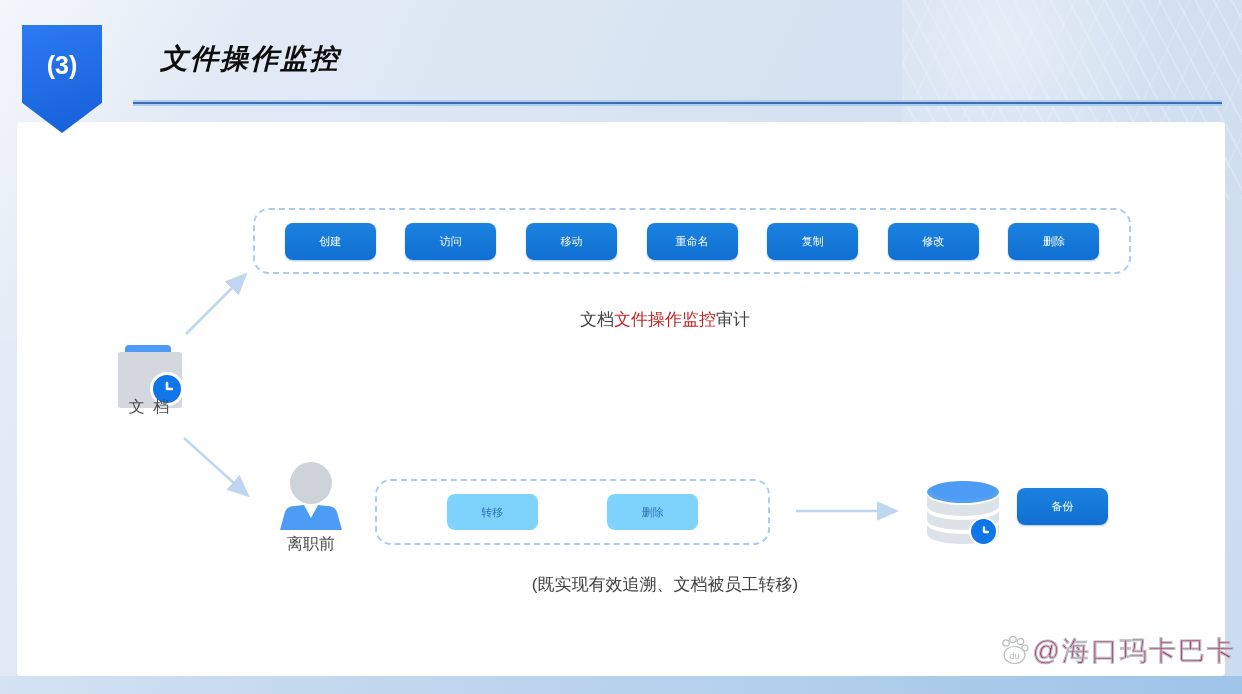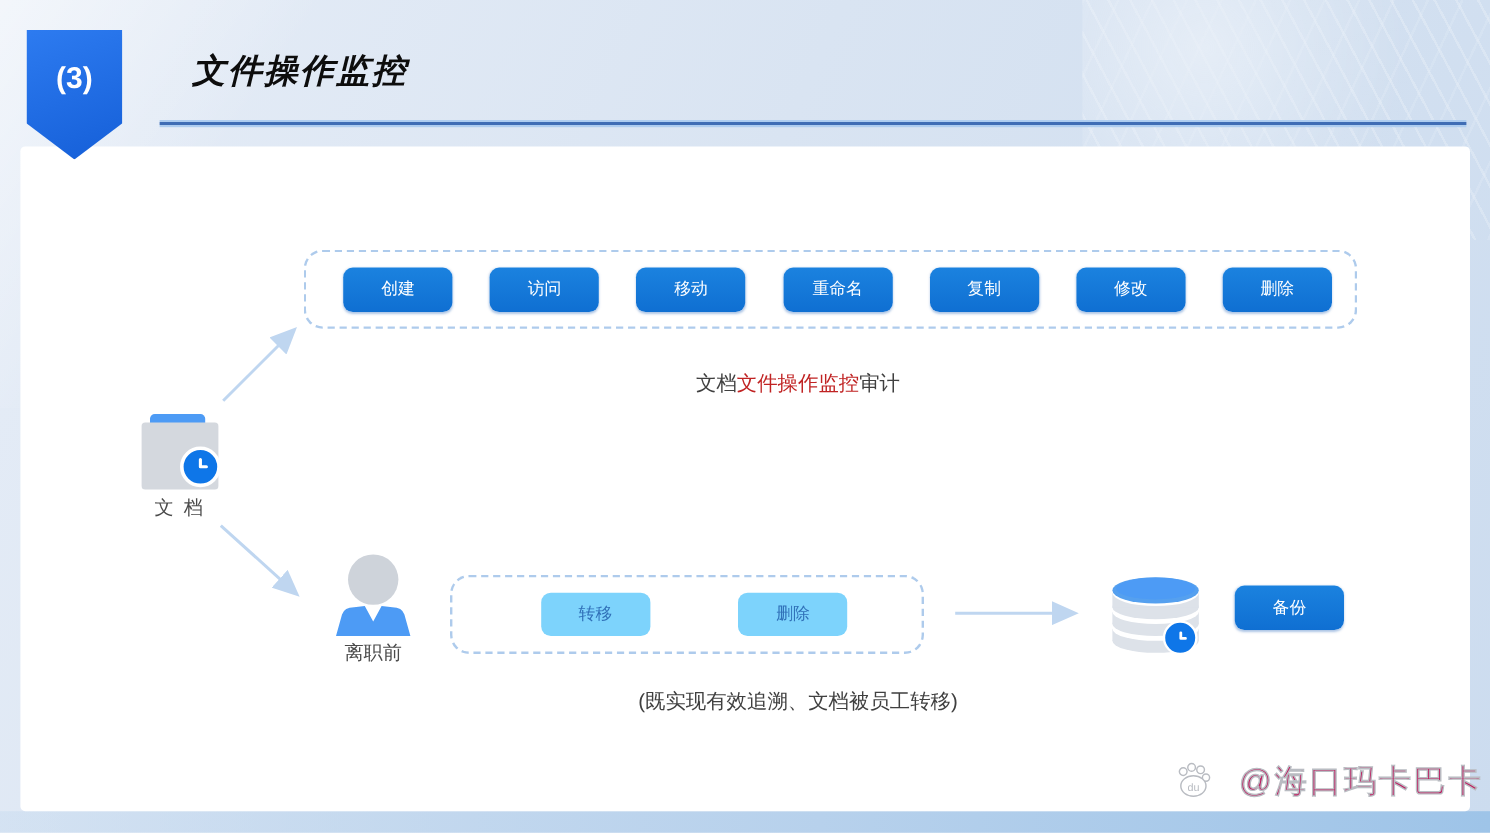--- a/index.html
+++ b/index.html
@@ -61,10 +61,9 @@
   .btn {
     width:91px; height:37px; border:none; border-radius:8px;
     background:linear-gradient(180deg,#1b82df 0%,#0f6fd2 100%);
-    color:#fff; font-size:14px; font-family:Liberation Serif, serif; cursor:pointer;
+    color:#fff; font-size:11px; font-family:Liberation Serif, serif; cursor:pointer;
     display:flex; align-items:center; justify-content:center;
     box-shadow:0 1px 2px rgba(20,90,180,.35);
-    margin-left:12px;
   }
   .btn-wide { width:116px; }
   .btn-light {

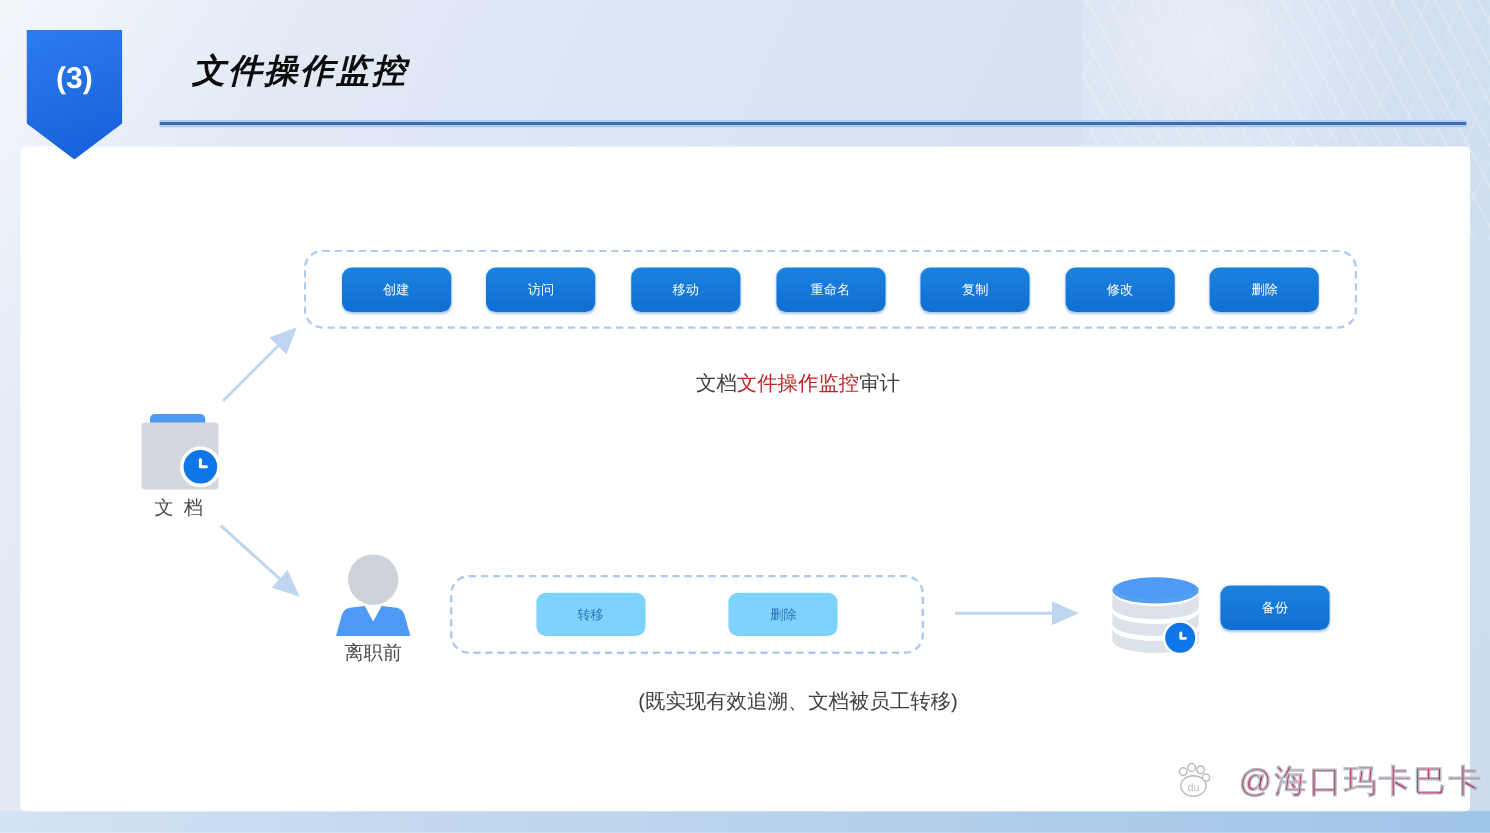--- a/index.html
+++ b/index.html
@@ -87,7 +87,7 @@
   }
   .clock svg { display:block; }
   .icon-label { position:absolute; width:100%; text-align:center; font-size:16px; color:#4a4a4a; z-index:3; }
-  .folder-label { left:118px; top:413px; width:64px; letter-spacing:2px;text-align:center; }
+  .folder-label { left:118px; top:397px; width:64px; letter-spacing:2px;text-align:center; }
   
   .person-wrap { position:absolute; left:272px; top:460px; width:78px; height:72px; z-index:3; }
   .person-label { left:272px; top:534px; width:78px; }

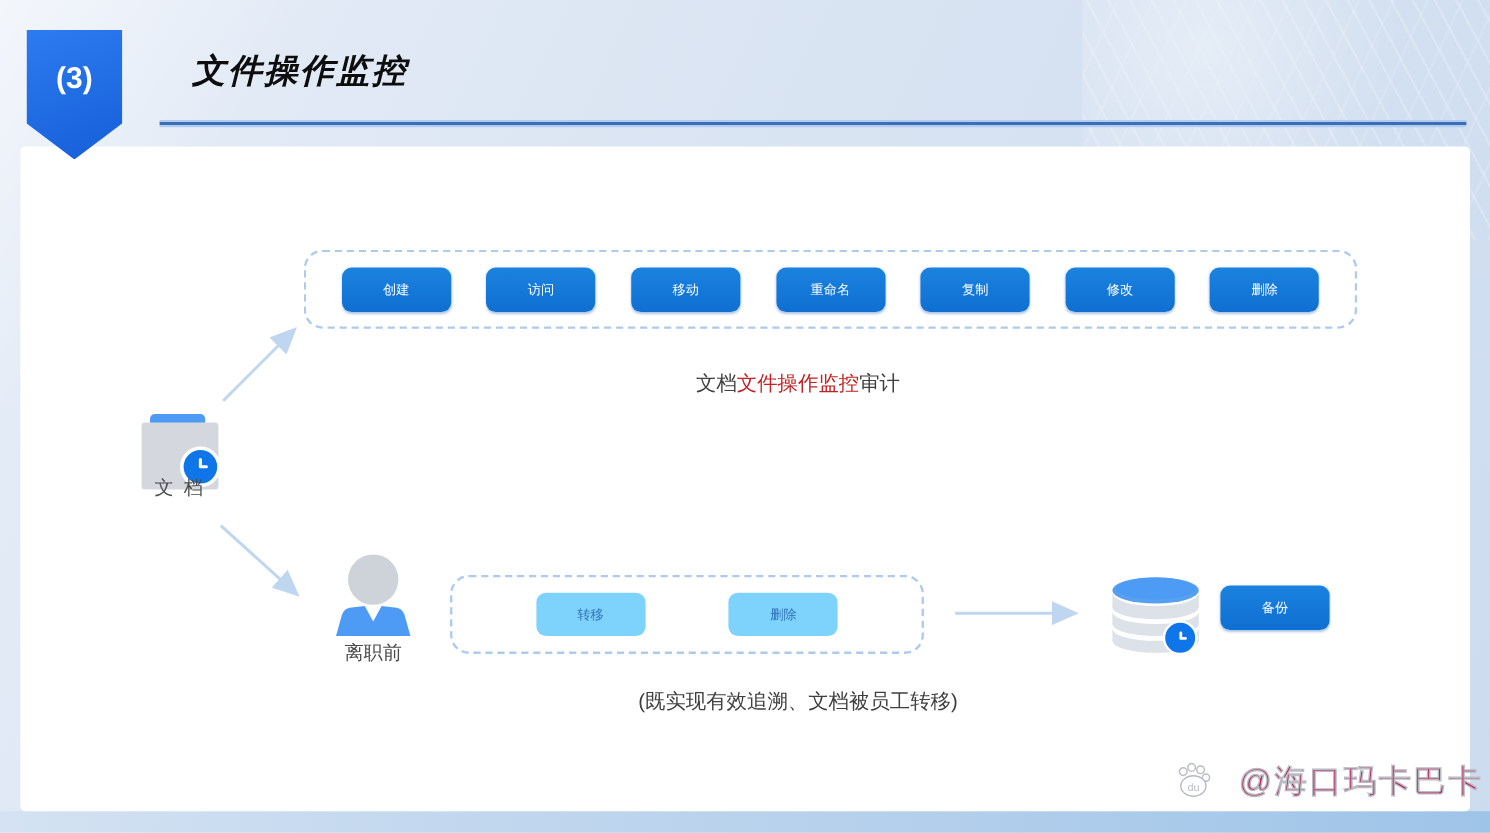--- a/index.html
+++ b/index.html
@@ -97,7 +97,7 @@
   .backup-btn { position:absolute; left:1017px; top:488px; z-index:3; }
   
   .watermark {
-    position:absolute; right:6px; top:633px; z-index:4; display:flex; align-items:flex-end; gap:20px;
+    position:absolute; right:6px; top:633px; z-index:4; display:flex; align-items:flex-end; gap:0;
   }
   .watermark-text {
     font-size:27px; letter-spacing:2px; color:#be185d;

